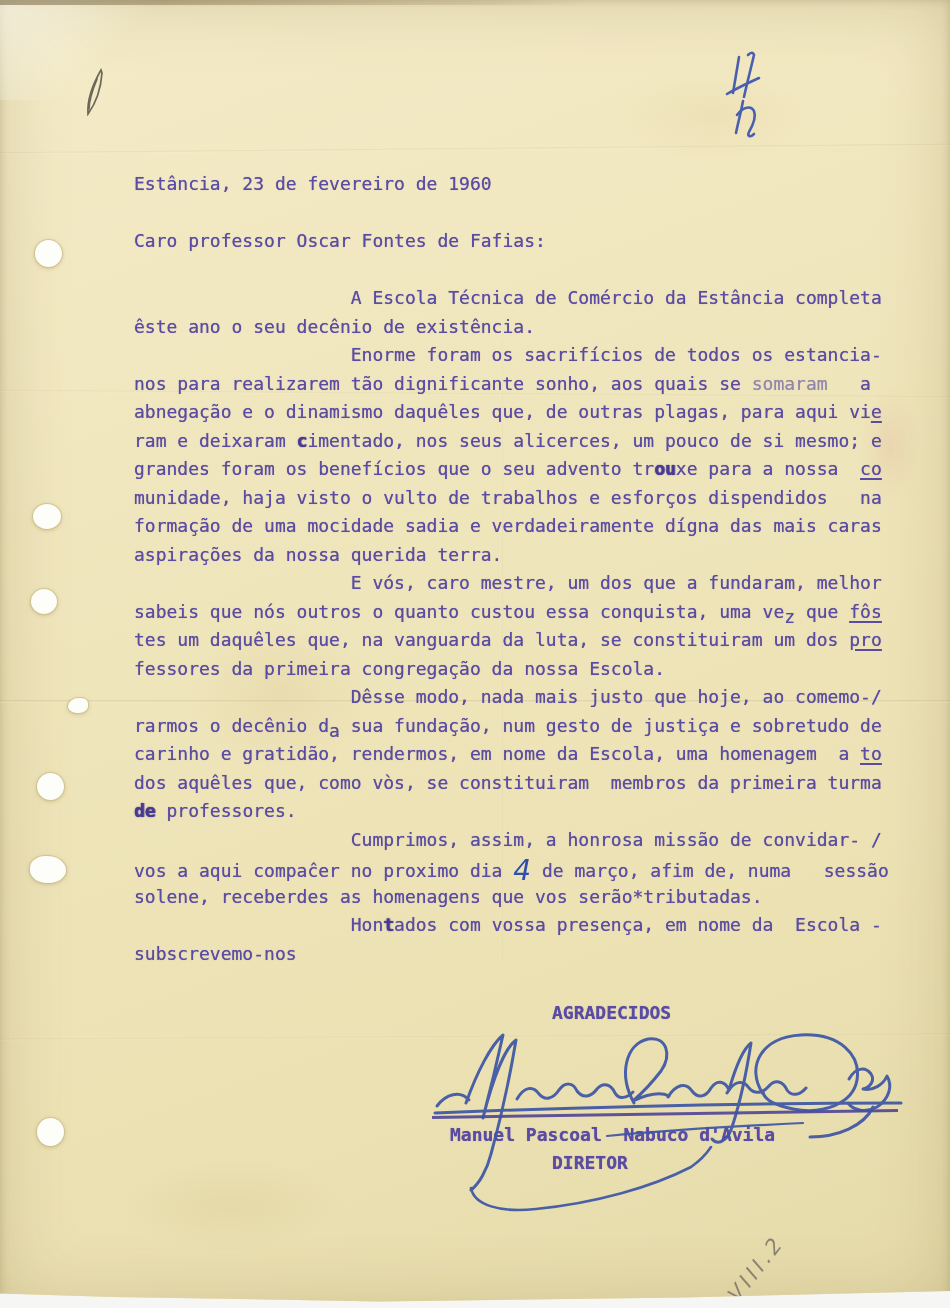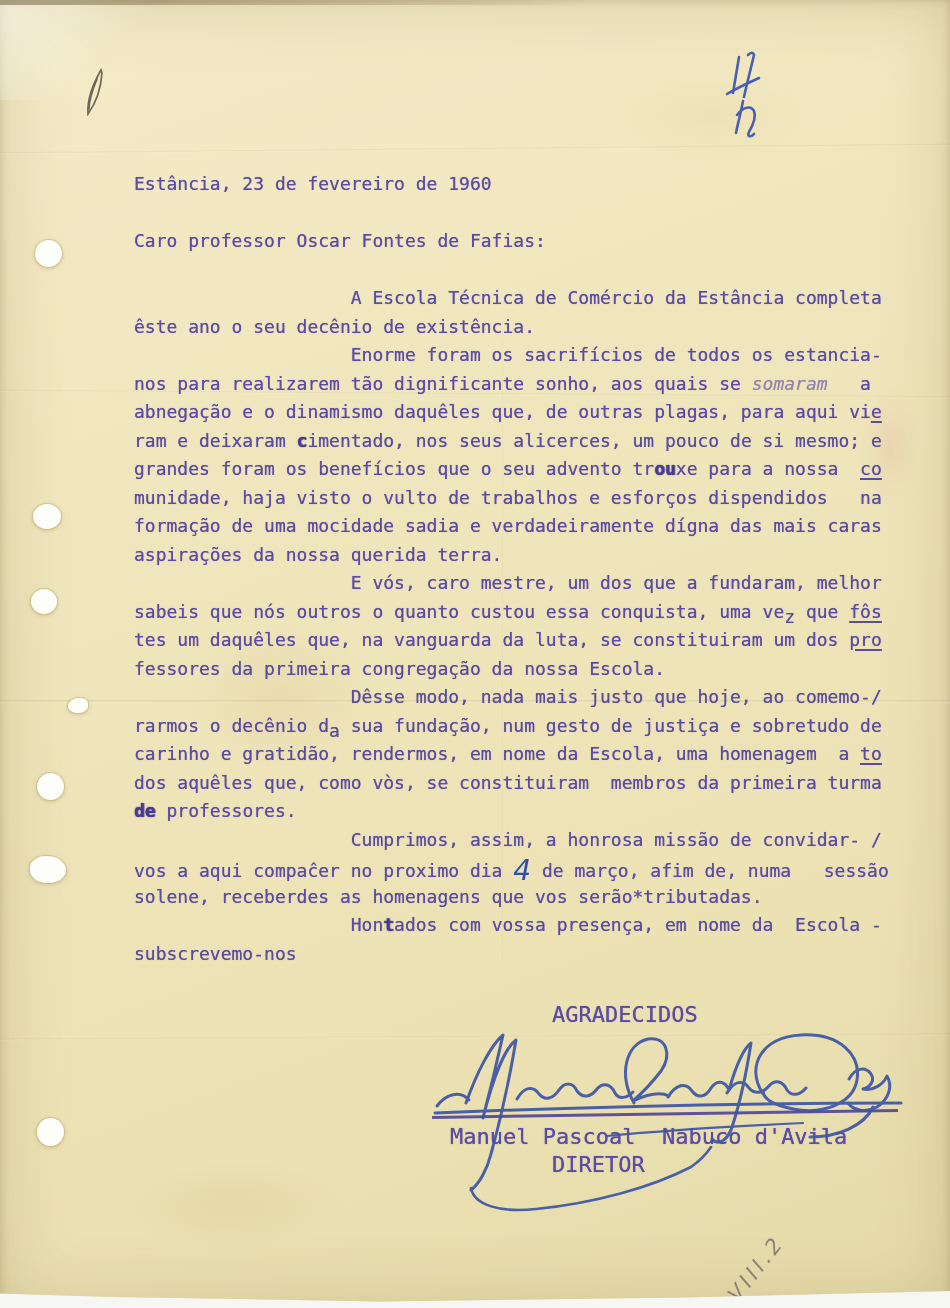--- a/index.html
+++ b/index.html
@@ -42,7 +42,7 @@
   .line{height:28.5px;}
   .seg-u{text-decoration:underline;text-underline-offset:3px;text-decoration-thickness:2px;}
   .seg-b{font-weight:bold;color:#483a92;text-shadow:0 0 1.4px rgba(60,45,140,.95),1px 0 0 rgba(60,45,140,.55);}
-  .seg-light{opacity:.62;font-style:italic;}
+  .seg-light{opacity:.62;}
   .seg-sub{display:inline-block;transform:translateY(5px);}
   .seg-hand{
     font-family:"DejaVu Sans","Liberation Sans",sans-serif;

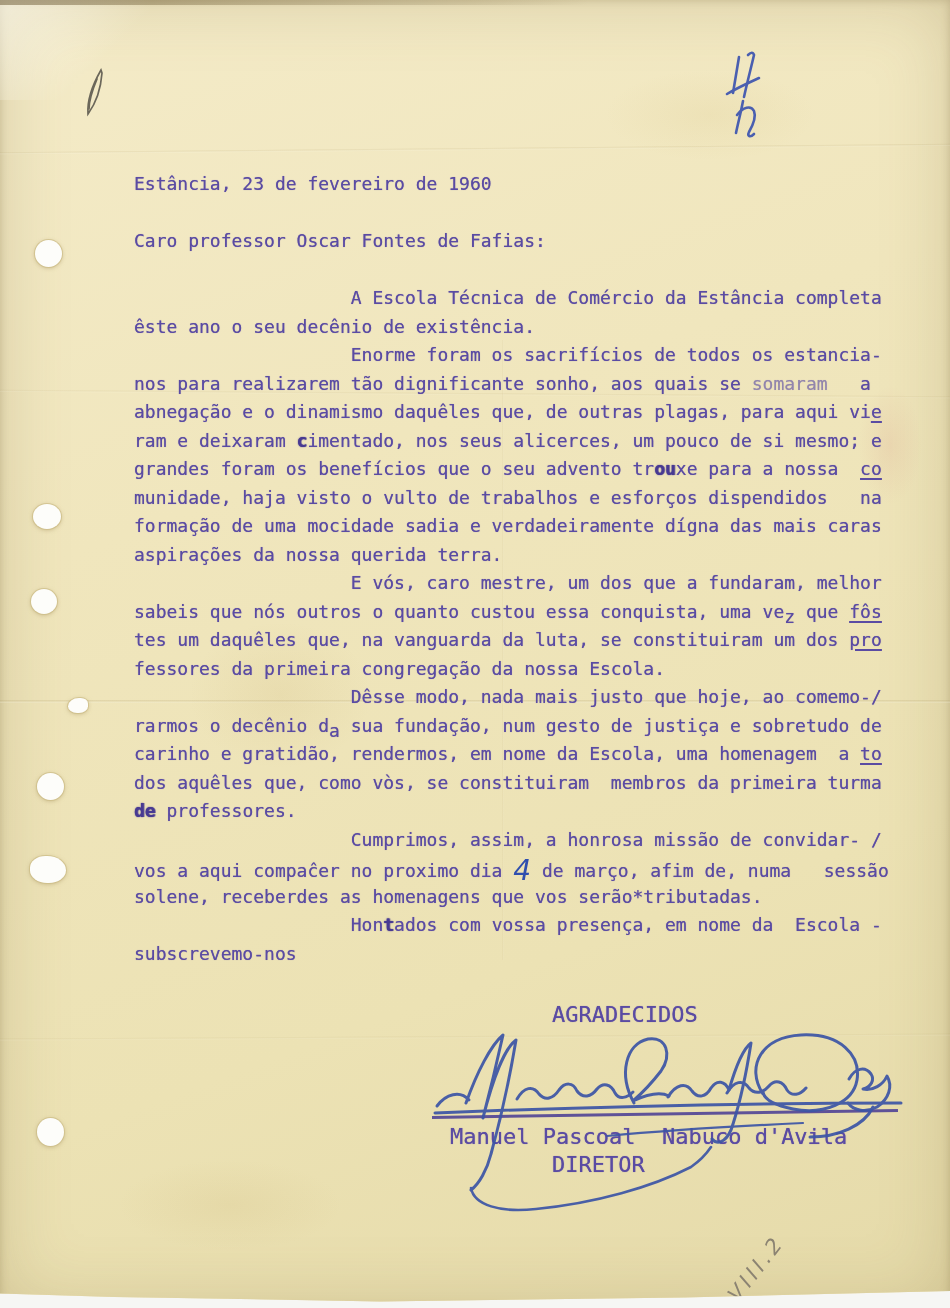--- a/index.html
+++ b/index.html
@@ -50,8 +50,9 @@
     display:inline-block;transform:translateY(3px);text-shadow:none;
   }
   .typed{
-    position:absolute;font-size:22px;color:#5a4ba3;white-space:pre;
+    position:absolute;font-size:18px;color:#5a4ba3;white-space:pre;
     text-shadow:0 0 .8px rgba(86,70,160,.8);
+    font-weight:bold;
   }
   
   .typed-underline{

